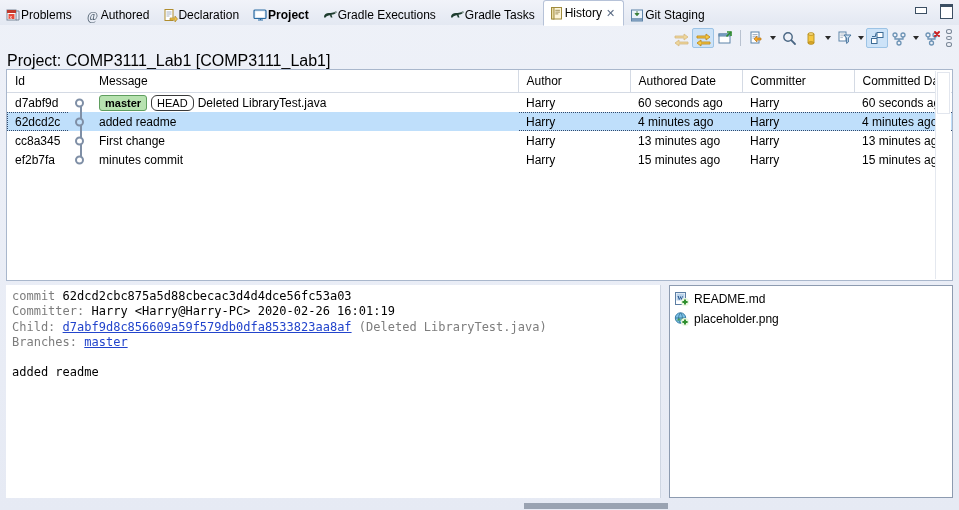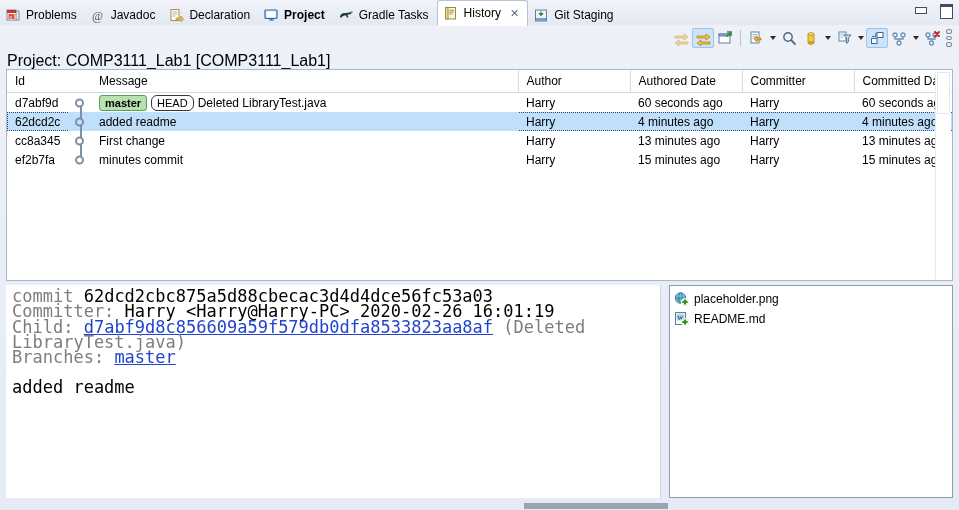--- a/index.html
+++ b/index.html
@@ -24,7 +24,7 @@
     display: flex; align-items: flex-end;
   }
   .tab {
-    display: flex; align-items: center; gap: 5px;
+    display: flex; align-items: center; 
     height: 22px; padding: 0 8px 0 6px;
     white-space: nowrap; font-size: 12px; color: #000;
     position: relative; top: 1px;

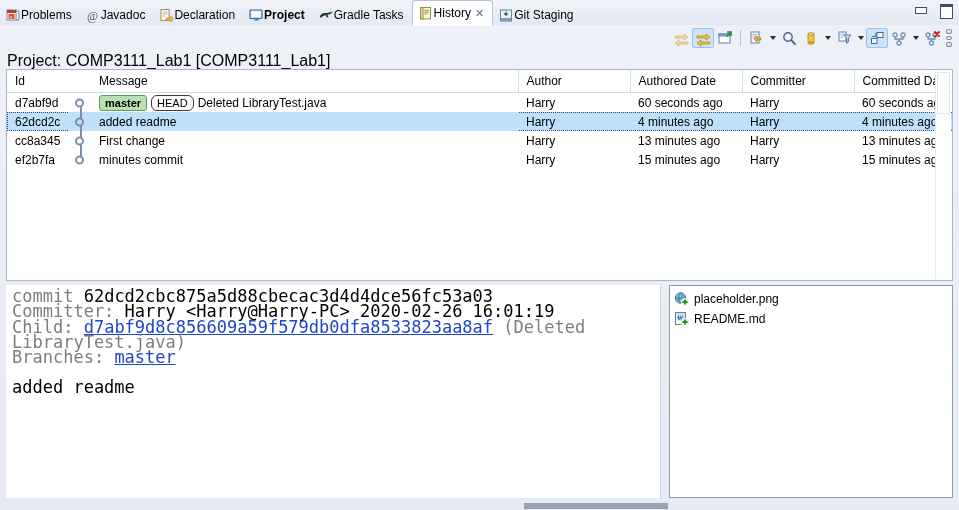--- a/index.html
+++ b/index.html
@@ -188,7 +188,7 @@
           <text x="1" y="12" font-size="12" fill="#4a5a6a" font-family="Liberation Serif">@</text>
         </svg>
       </span>
-      <span class="tab-label">Javadoc</span>
+      <span class="tab-label">Authored</span>
     </div>
 
     <div class="tab">

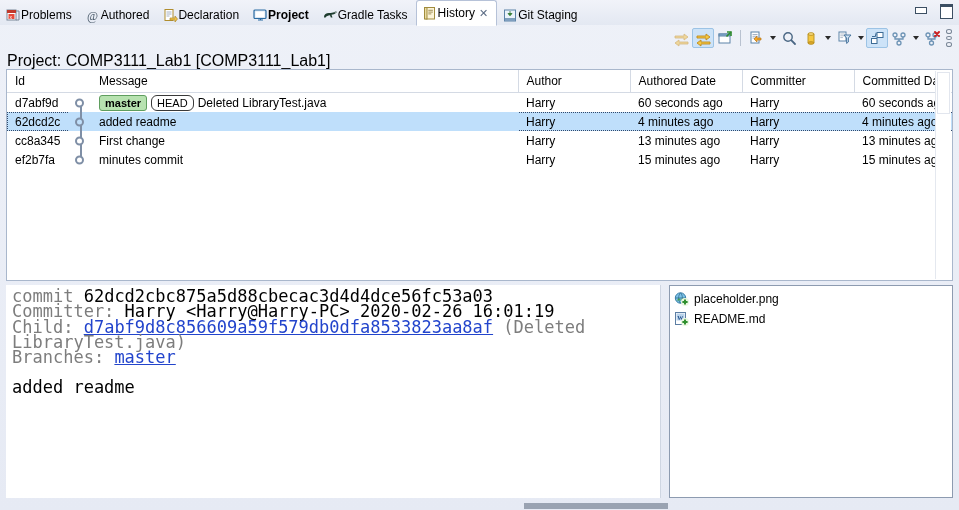--- a/index.html
+++ b/index.html
@@ -213,6 +213,15 @@
       <span class="tab-label">Project</span>
     </div>
 
+    <div class="tab">
+      <span class="tabicon">
+        <svg width="15" height="15" viewBox="0 0 15 15">
+          <path d="M1 9 C1 6 4 4.5 7 5 C9 5.3 11 4 12.5 3.5 C13.5 3.2 14 4 13.3 4.7 C12 6 10 6.6 8.5 6.7 L9.5 9.5 L7.8 9.5 L7 7.2 C5 7.3 3.3 8 2.6 9.6 L1 9.6 Z" fill="#1d3c2e"></path>
+          <circle cx="12.2" cy="4.2" r="0.5" fill="#fff"></circle>
+        </svg>
+      </span>
+      <span class="tab-label">Gradle Executions</span>
+    </div>
 
     <div class="tab">
       <span class="tabicon">

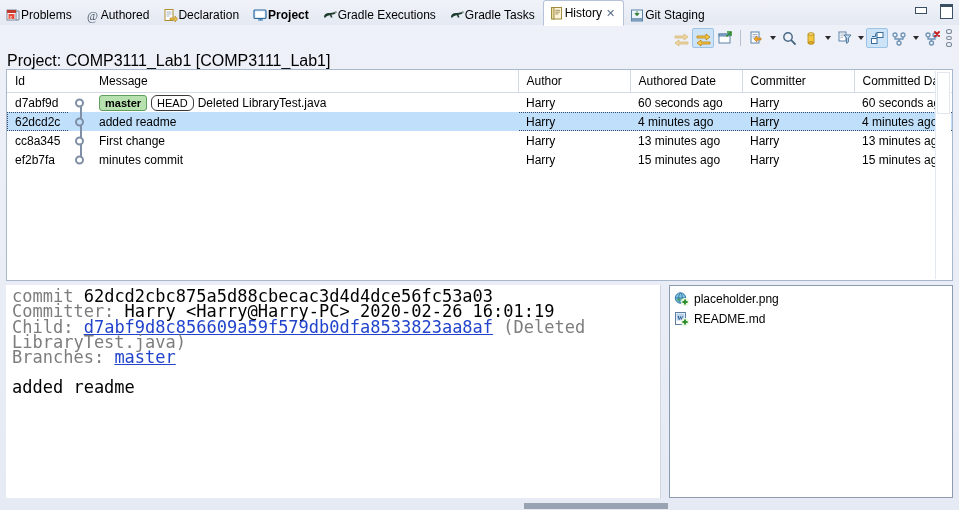--- a/index.html
+++ b/index.html
@@ -125,7 +125,7 @@
   .detailpane {
     position:absolute; left:6px; top:285px; width:655px; height:213px;
     background:#ffffff; box-sizing:border-box;
-    font-family:"DejaVu Sans Mono", monospace; font-size:17px; color:#000;
+    font-family:"DejaVu Sans Mono", monospace; font-size:12px; color:#000;
     padding:4px 6px; overflow:hidden; line-height:15.3px;
     border-right:1px solid #cfd6e2;
   }

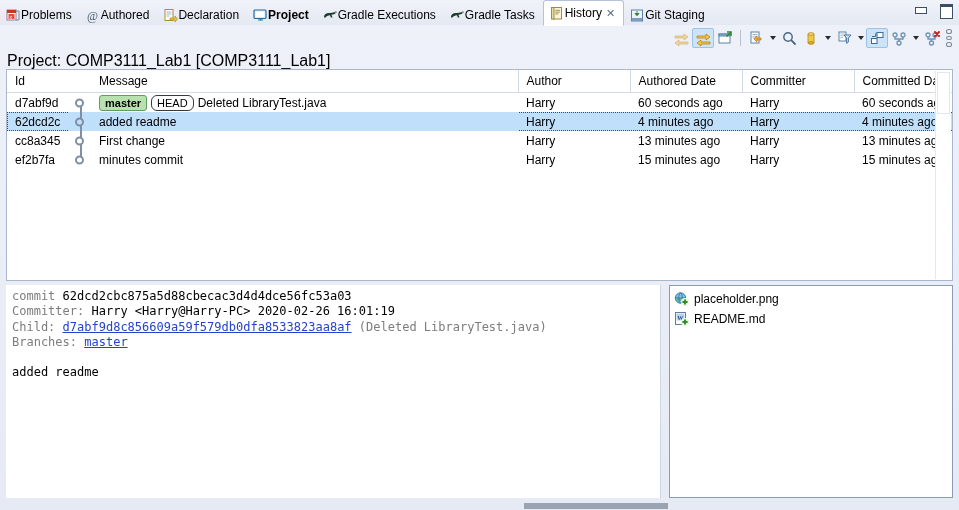--- a/index.html
+++ b/index.html
@@ -491,6 +491,18 @@
     <div class="filerow">
       <span class="fileicon">
         <svg width="16" height="16" viewBox="0 0 16 16">
+          <rect x="1.5" y="1.5" width="10" height="12" fill="#ffffff" stroke="#5c7ea3"></rect>
+          <rect x="2.5" y="2.5" width="8" height="7" fill="#b9d2ea"></rect>
+          <text x="3.2" y="8.6" font-size="6" fill="#24528c" font-family="Liberation Serif" font-weight="bold">W</text>
+          <circle cx="11" cy="11" r="4" fill="#e9f6e0"></circle>
+          <path d="M11 8.4 v5.2 M8.4 11 h5.2" stroke="#2f8f2f" stroke-width="2"></path>
+        </svg>
+      </span>
+      <span>README.md</span>
+    </div>
+    <div class="filerow">
+      <span class="fileicon">
+        <svg width="16" height="16" viewBox="0 0 16 16">
           <circle cx="6.5" cy="7" r="5.2" fill="#7fc3e8" stroke="#3b7fa8"></circle>
           <path d="M1.5 7 h10 M6.5 1.8 C4 4 4 10 6.5 12.2 C9 10 9 4 6.5 1.8" fill="none" stroke="#2f6d92" stroke-width="0.8"></path>
           <path d="M2.5 9.5 L5 7 L7 9 L9 6.5 L11 9.5 z" fill="#3f9b3f" opacity="0.8"></path>
@@ -500,18 +512,6 @@
       </span>
       <span>placeholder.png</span>
     </div>
-    <div class="filerow">
-      <span class="fileicon">
-        <svg width="16" height="16" viewBox="0 0 16 16">
-          <rect x="1.5" y="1.5" width="10" height="12" fill="#ffffff" stroke="#5c7ea3"></rect>
-          <rect x="2.5" y="2.5" width="8" height="7" fill="#b9d2ea"></rect>
-          <text x="3.2" y="8.6" font-size="6" fill="#24528c" font-family="Liberation Serif" font-weight="bold">W</text>
-          <circle cx="11" cy="11" r="4" fill="#e9f6e0"></circle>
-          <path d="M11 8.4 v5.2 M8.4 11 h5.2" stroke="#2f8f2f" stroke-width="2"></path>
-        </svg>
-      </span>
-      <span>README.md</span>
-    </div>
   </div>
 
   <div class="hscroll-bottom"></div>

